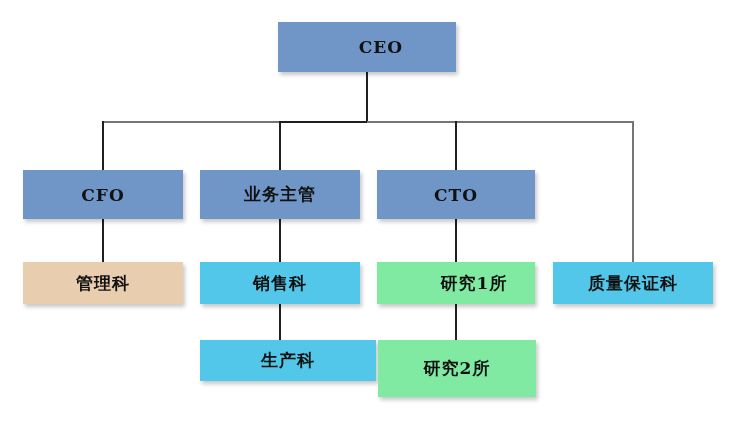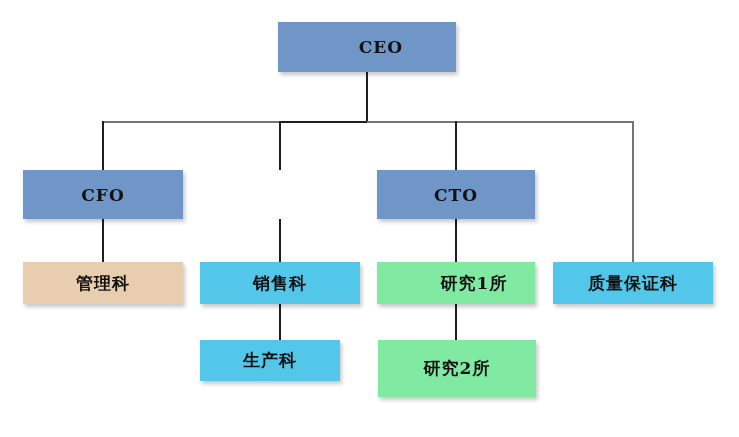--- a/index.html
+++ b/index.html
@@ -82,6 +82,7 @@
 
   <div class="node n-ceo" style="background: rgb(112, 150, 200);">CEO</div>
   <div class="node n-cfo" style="background: rgb(112, 150, 200);">CFO</div>
+  <div class="node n-biz" style="background: rgb(112, 150, 200);">业务主管</div>
   <div class="node n-cto" style="background: rgb(112, 150, 200);">CTO</div>
   <div class="node n-mgmt" style="background: rgb(232, 205, 175);">管理科</div>
   <div class="node n-sales" style="background: rgb(83, 199, 233);">销售科</div>

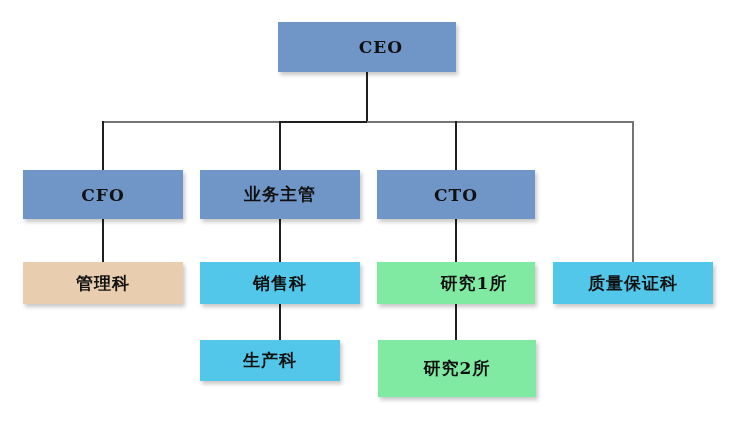--- a/index.html
+++ b/index.html
@@ -45,7 +45,7 @@
   .n-sales      { left: 200px; top: 262px; width: 160px; height: 42px; }
   .n-res1       { left: 377px; top: 262px; width: 158px; height: 42px; }
   .n-qa         { left: 553px; top: 262px; width: 160px; height: 42px; }
-  .n-prod       { left: 200px; top: 340px; width: 140px; height: 41px; }
+  .n-prod       { left: 200px; top: 340px; width: 176px; height: 41px; }
   .n-res2       { left: 378px; top: 340px; width: 158px; height: 57px; }
 
   

